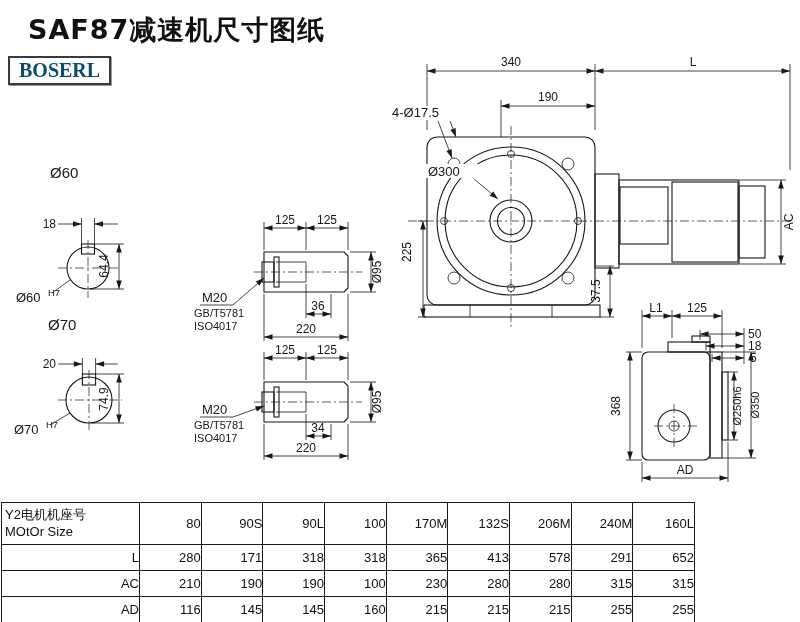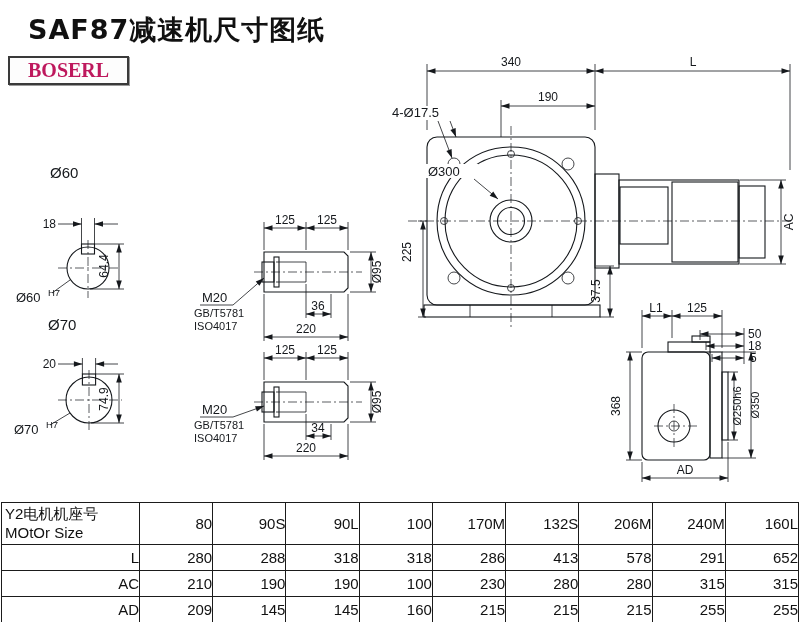--- a/index.html
+++ b/index.html
@@ -8,8 +8,8 @@
   
   #title{position:absolute;left:28px;top:12px;font-size:27px;font-weight:bold;
          font-family:"DejaVu Sans","Liberation Sans",sans-serif;letter-spacing:1px;}
-  #logo{position:absolute;left:8px;top:56px;border:2px solid #3a3a3a;padding:1px 18px;
-        font-family:"Liberation Serif",serif;font-size:20px;font-weight:bold;color:#be185d;
+  #logo{position:absolute;left:8px;top:56px;border:2px solid #3a3a3a;padding:1px 9px;
+        font-family:"Liberation Serif",serif;font-size:20px;font-weight:bold;color:#0c4a6e;
         background:#fdfdfd;box-shadow:1px 1px 0 #9a9a9a;}
   
   svg text{fill:#15181c}

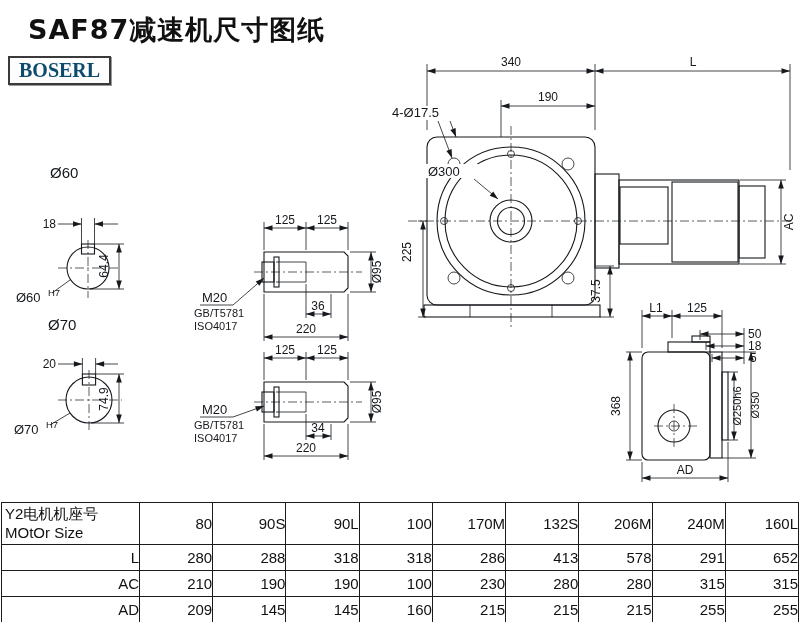--- a/index.html
+++ b/index.html
@@ -26,8 +26,8 @@
   .cl{stroke:#15181c;stroke-width:0.7;fill:none;stroke-dasharray:9 3 2 3}
   .wh{fill:#fff;stroke:none}
   
-  .dim-table{position:absolute;left:1px;top:502px;width:798px;border-collapse:collapse;
-             table-layout:fixed;font-size:15px;}
+  .dim-table{position:absolute;left:1px;top:502px;width:694px;border-collapse:collapse;
+             table-layout:fixed;font-size:13px;}
   .dim-table th,.dim-table td{border:1.5px solid #1b1b1b;text-align:right;padding:0;
              font-weight:normal;overflow:hidden;white-space:nowrap;}
   .dim-table tr{height:26px;}

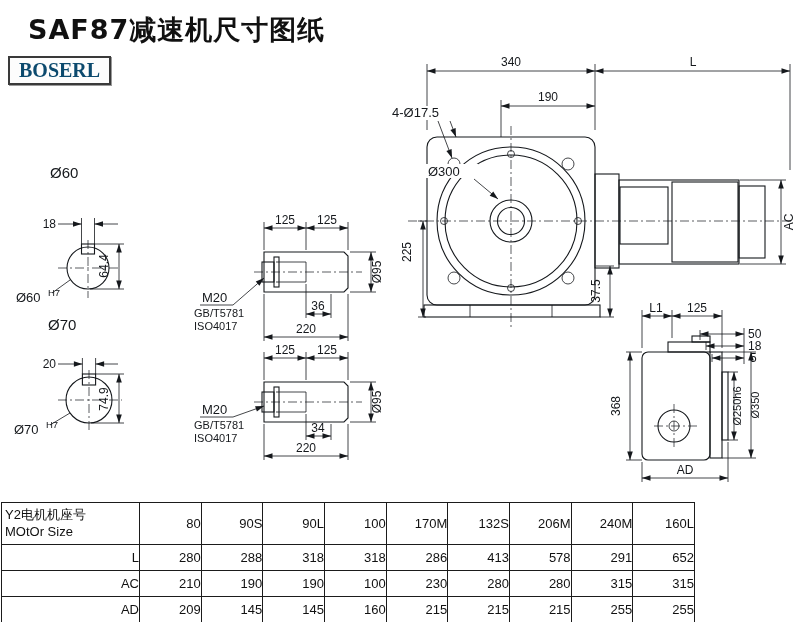--- a/index.html
+++ b/index.html
@@ -357,7 +357,7 @@
     <tr>
       <td>L</td>
       <td>280</td>
-      <td>288</td>
+      <td>171</td>
       <td>318</td>
       <td>318</td>
       <td>286</td>

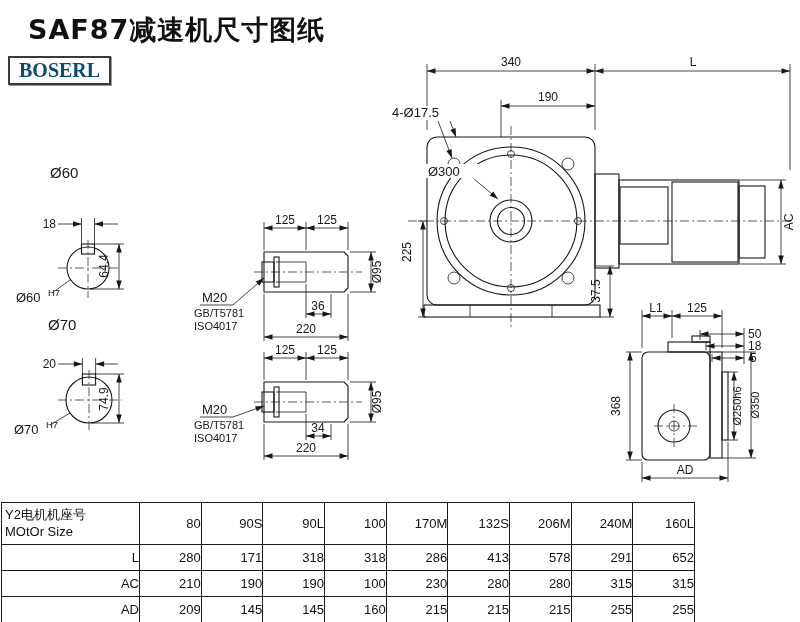--- a/index.html
+++ b/index.html
@@ -360,7 +360,7 @@
       <td>171</td>
       <td>318</td>
       <td>318</td>
-      <td>286</td>
+      <td>365</td>
       <td>413</td>
       <td>578</td>
       <td>291</td>

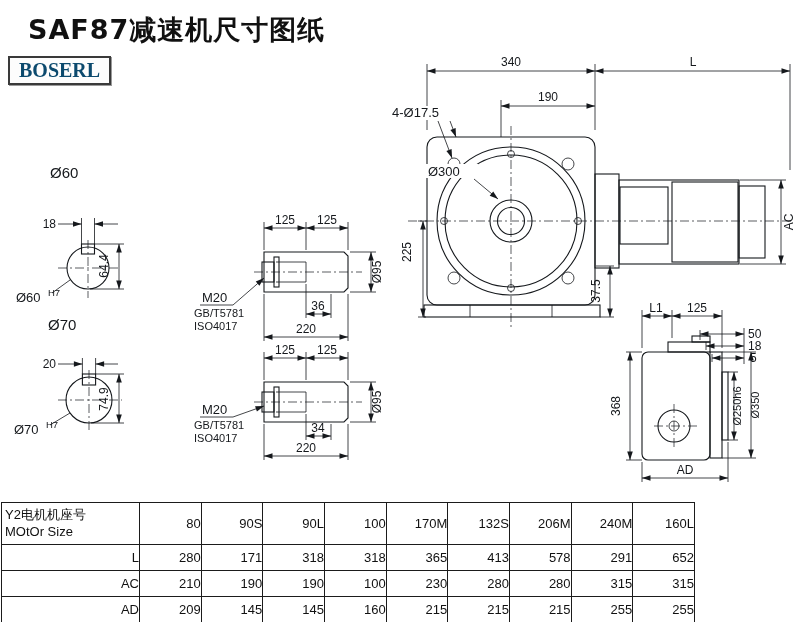--- a/index.html
+++ b/index.html
@@ -380,7 +380,7 @@
     </tr>
     <tr>
       <td>AD</td>
-      <td>209</td>
+      <td>116</td>
       <td>145</td>
       <td>145</td>
       <td>160</td>

